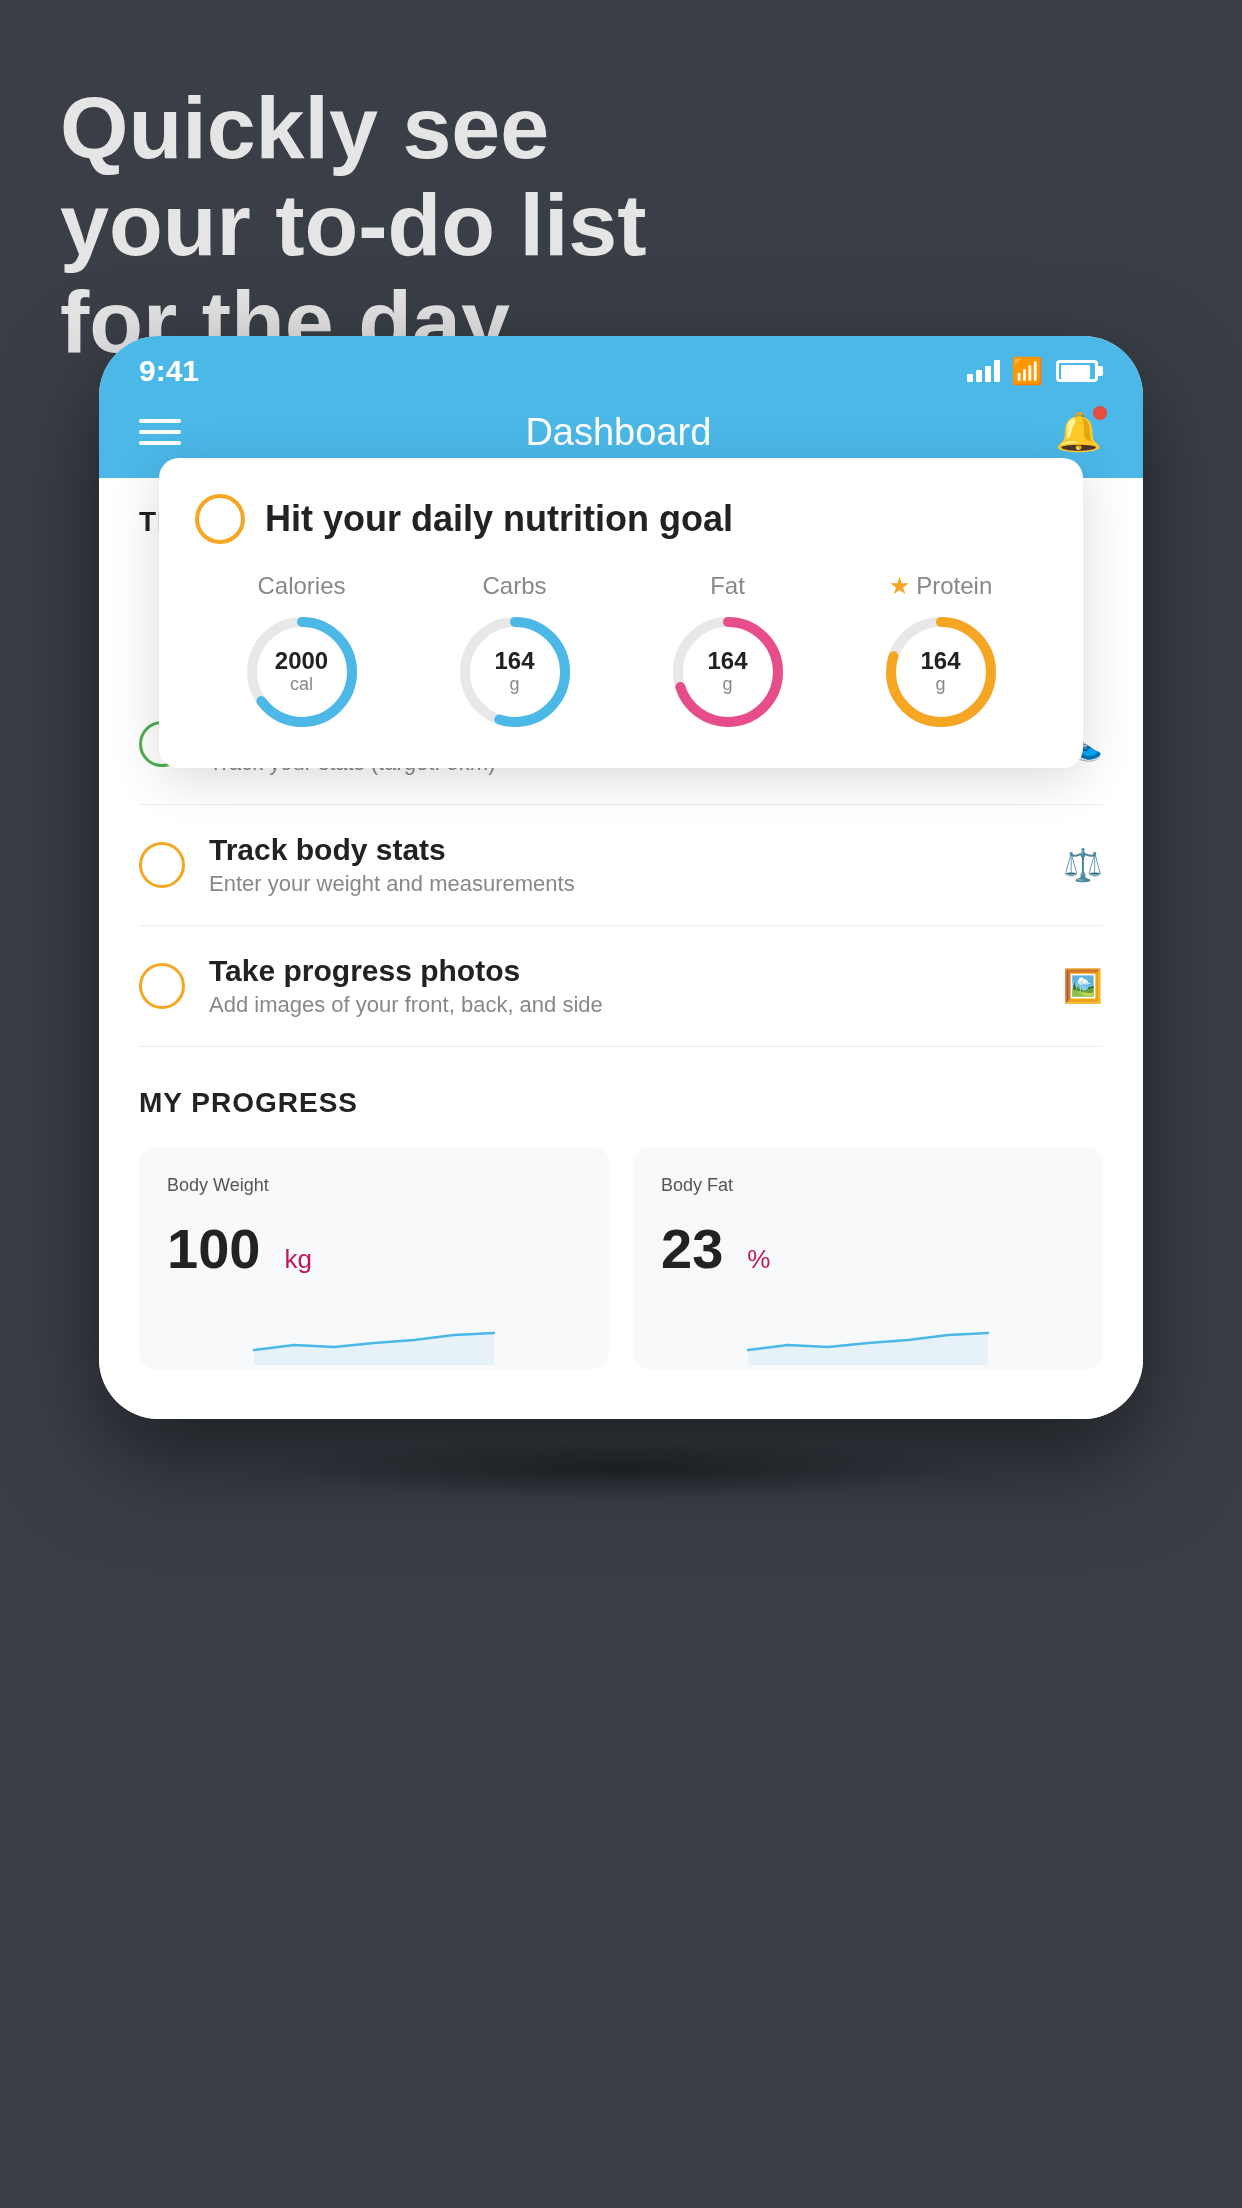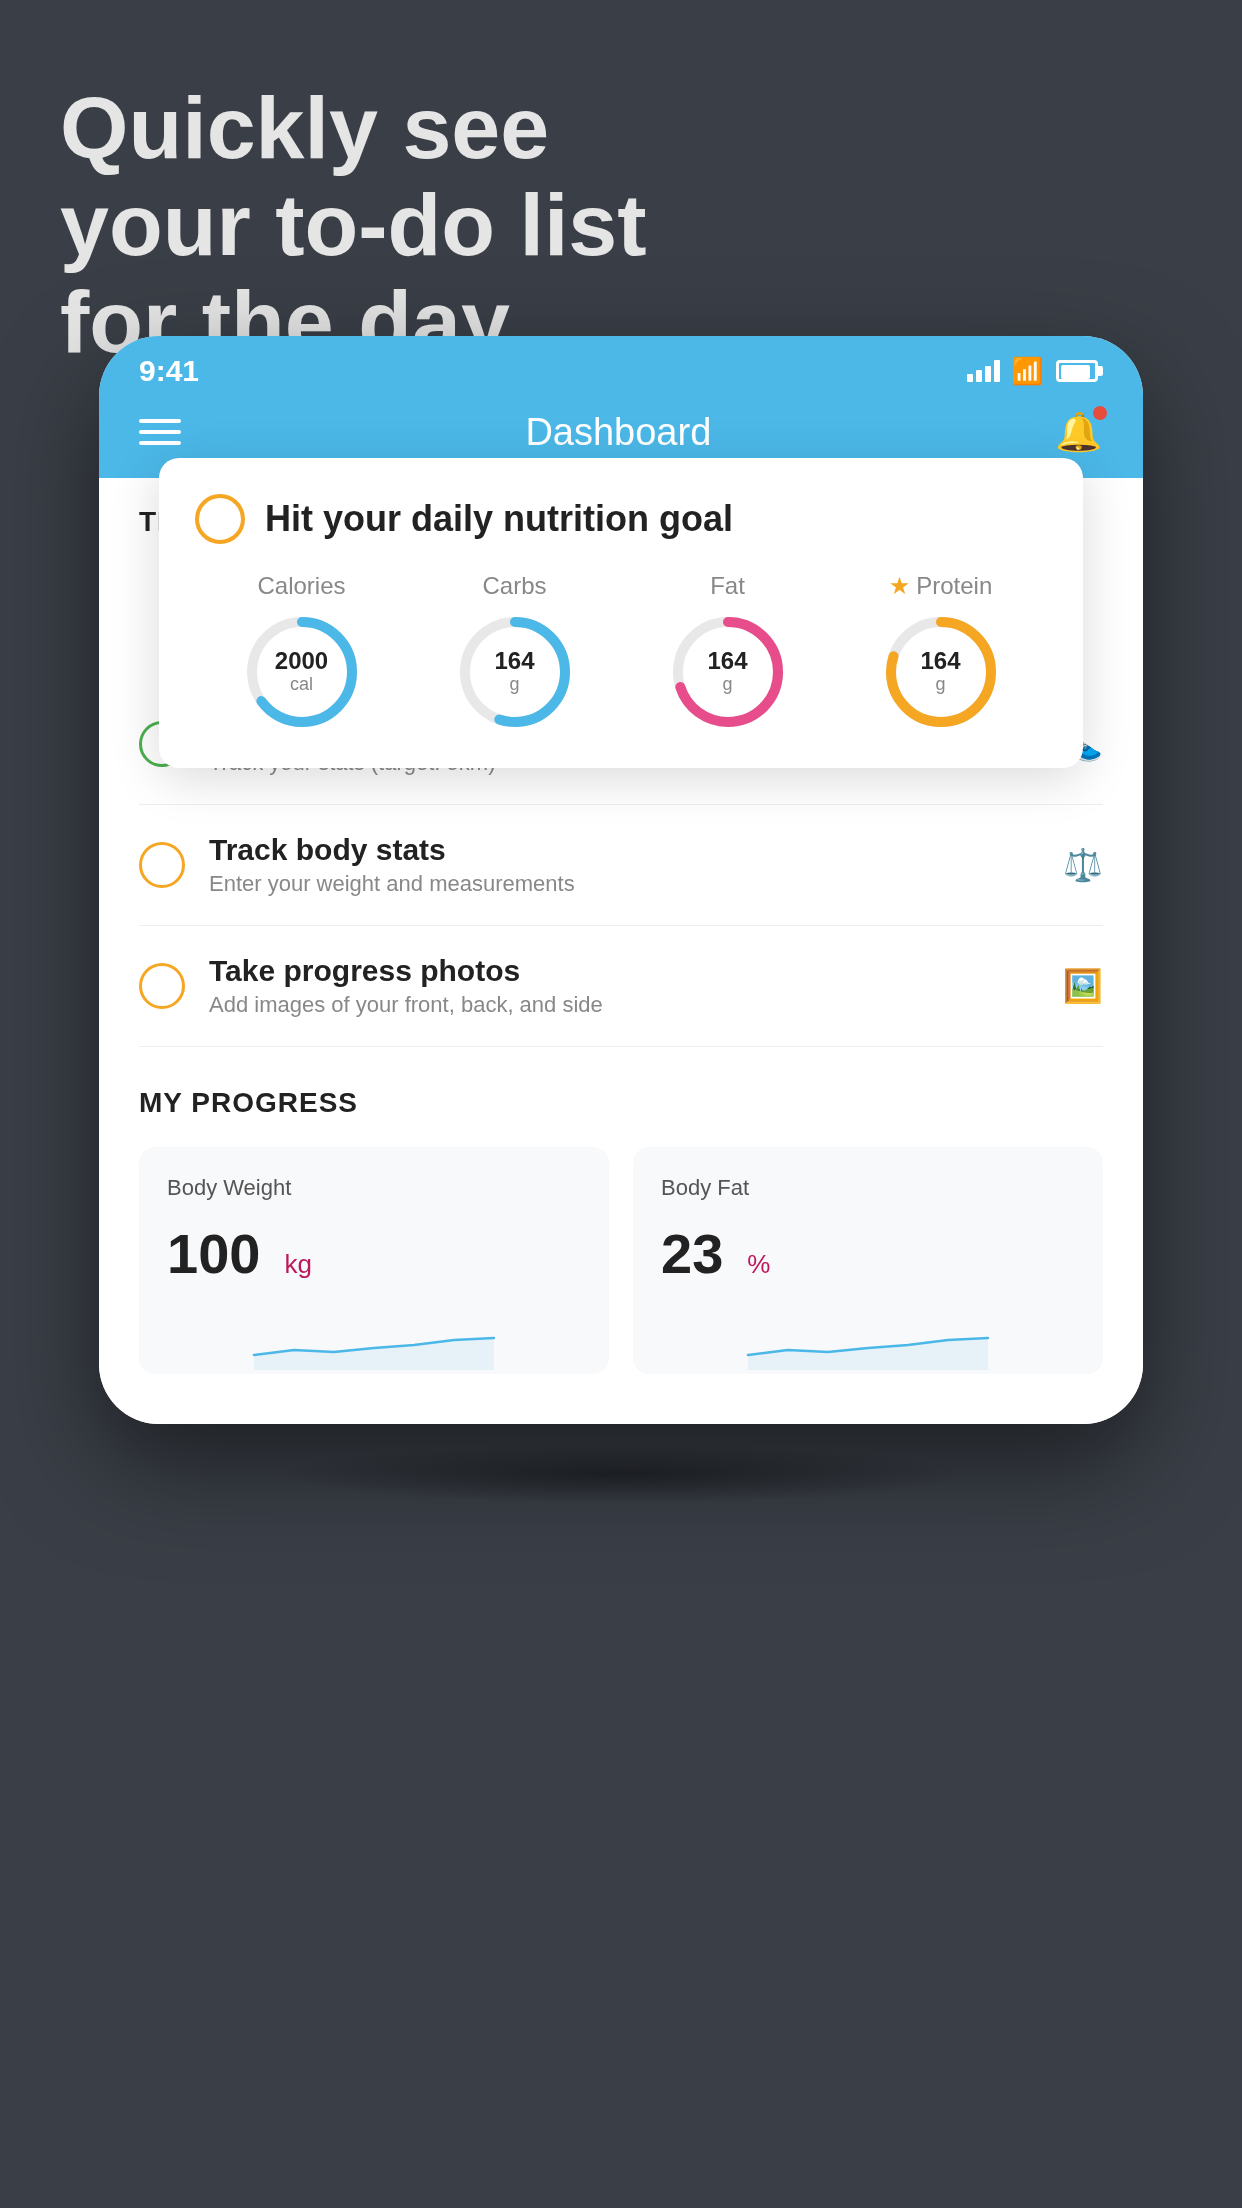--- a/index.html
+++ b/index.html
@@ -304,7 +304,7 @@
     }
 
     .progress-card-title {
-      font-size: 22px;
+      font-size: 18px;
       color: #555;
       margin-bottom: 20px;
     }

